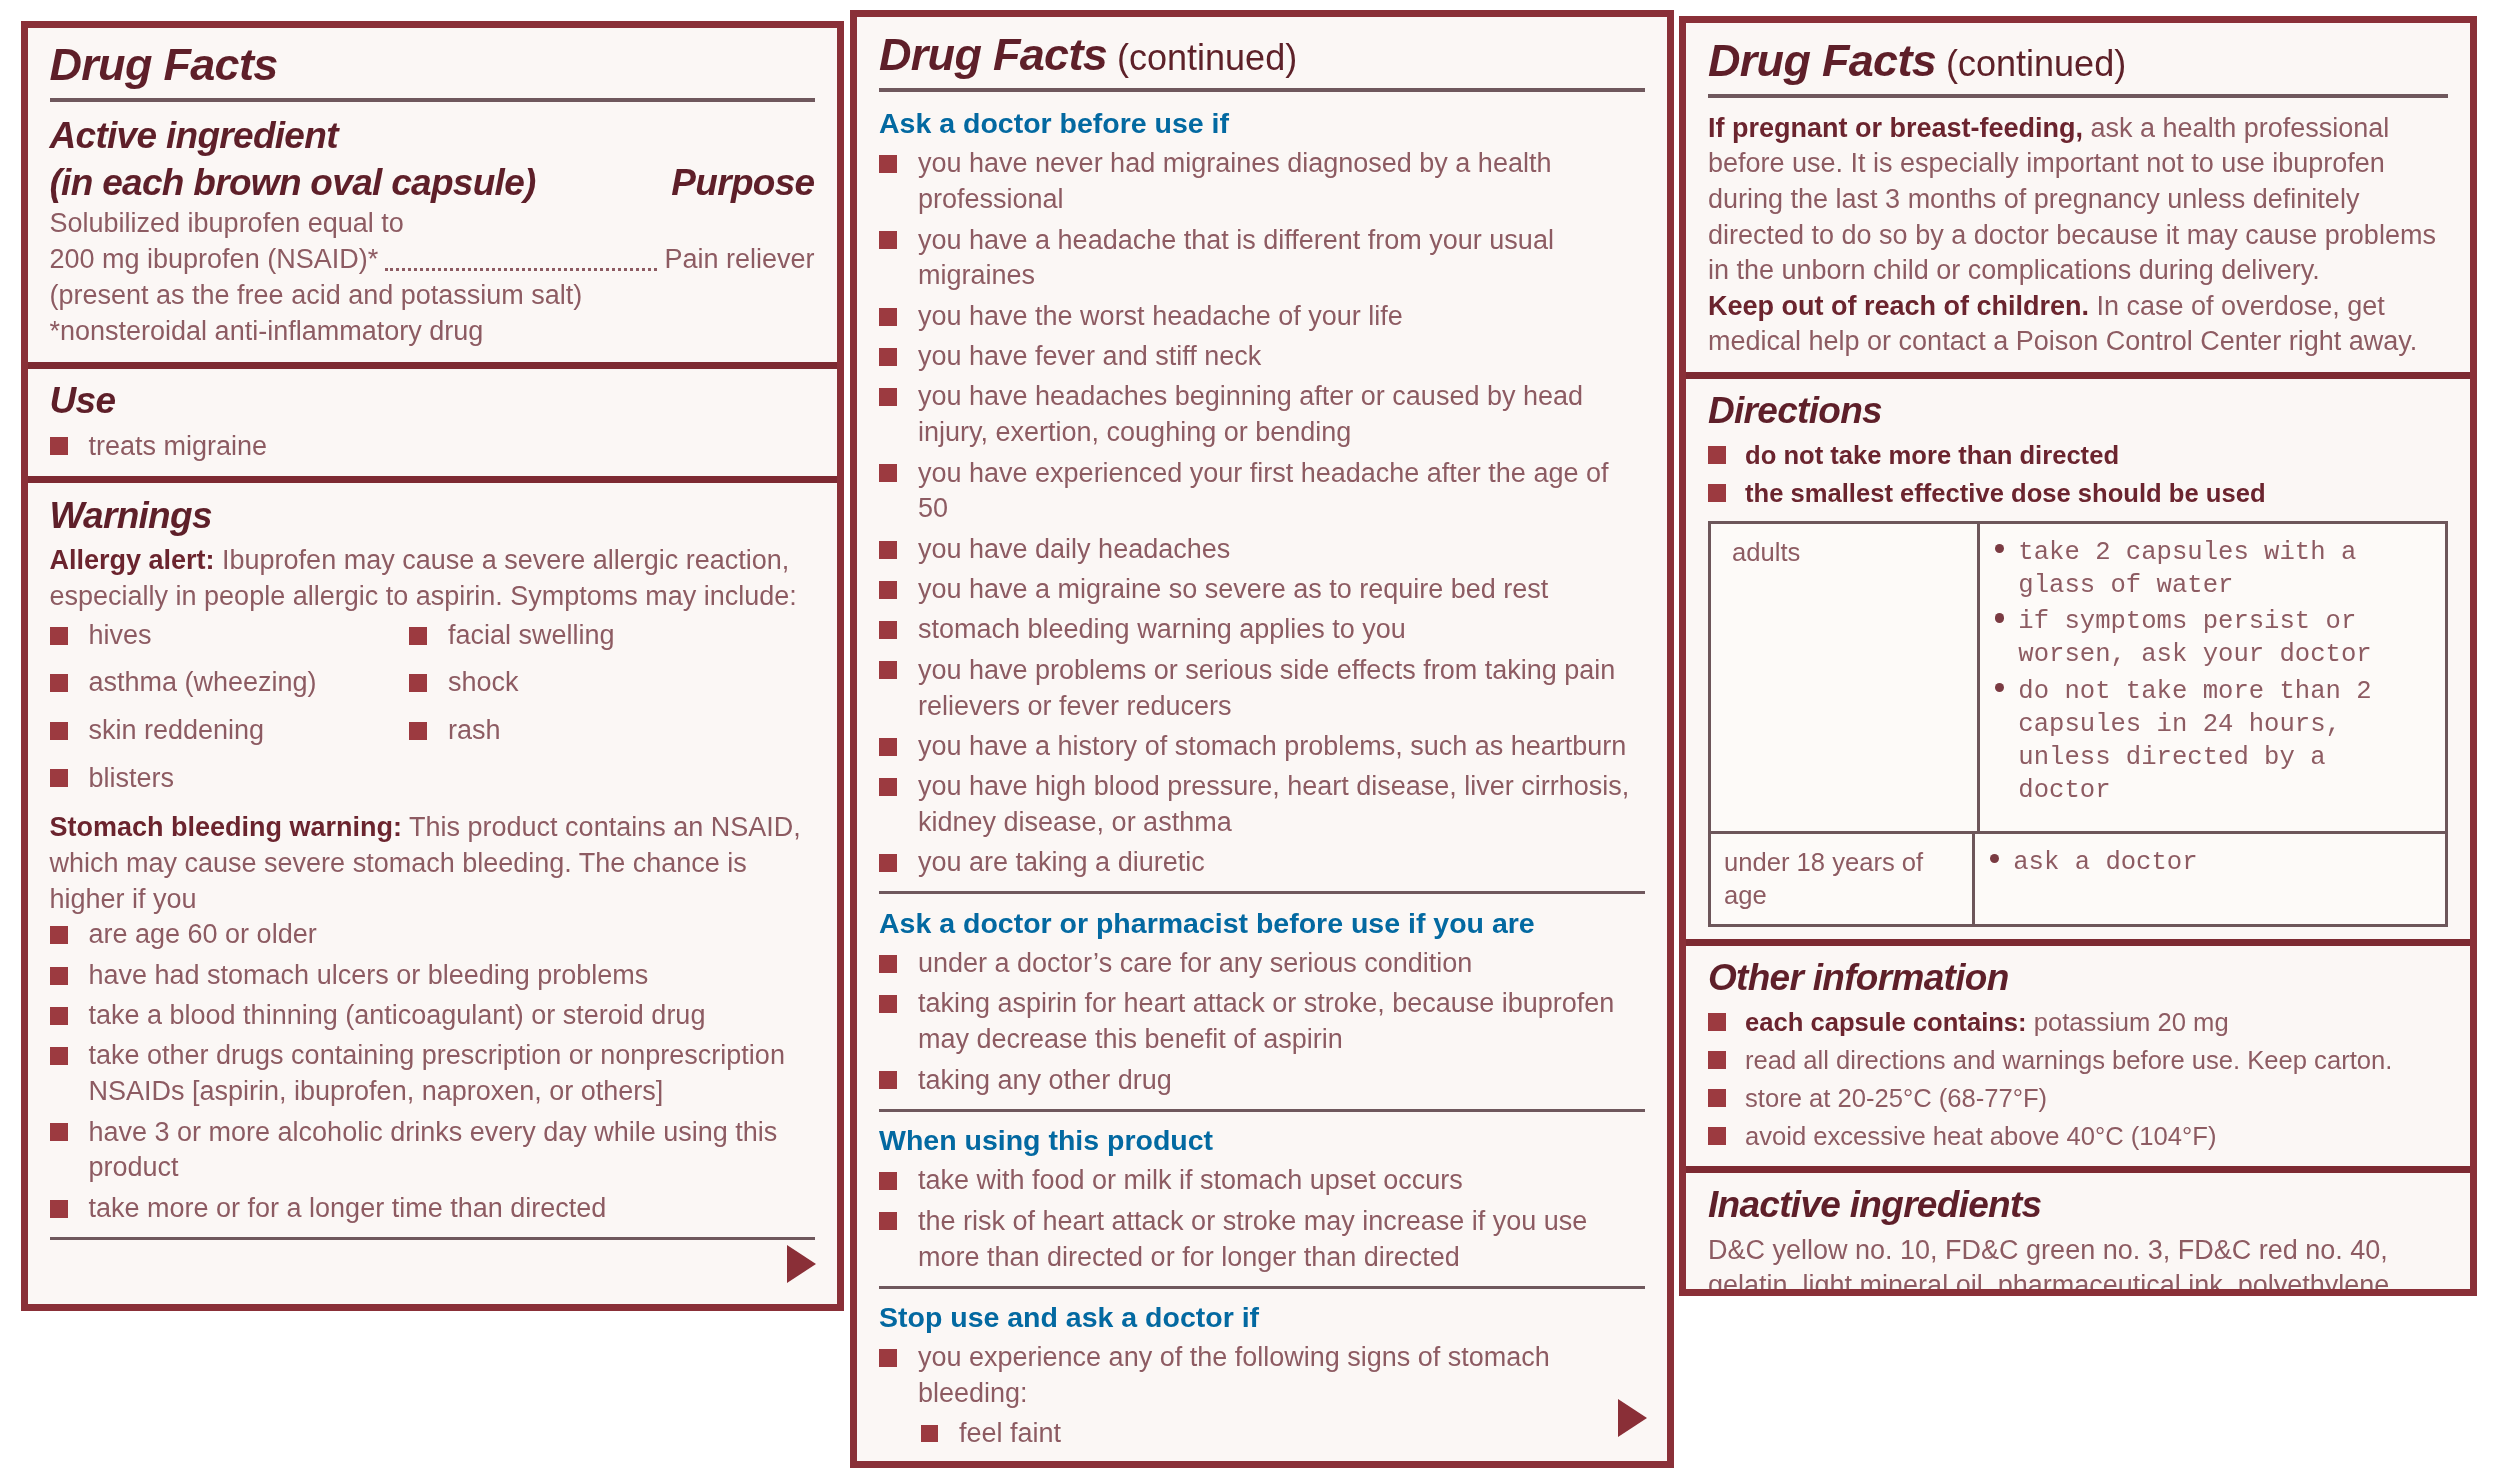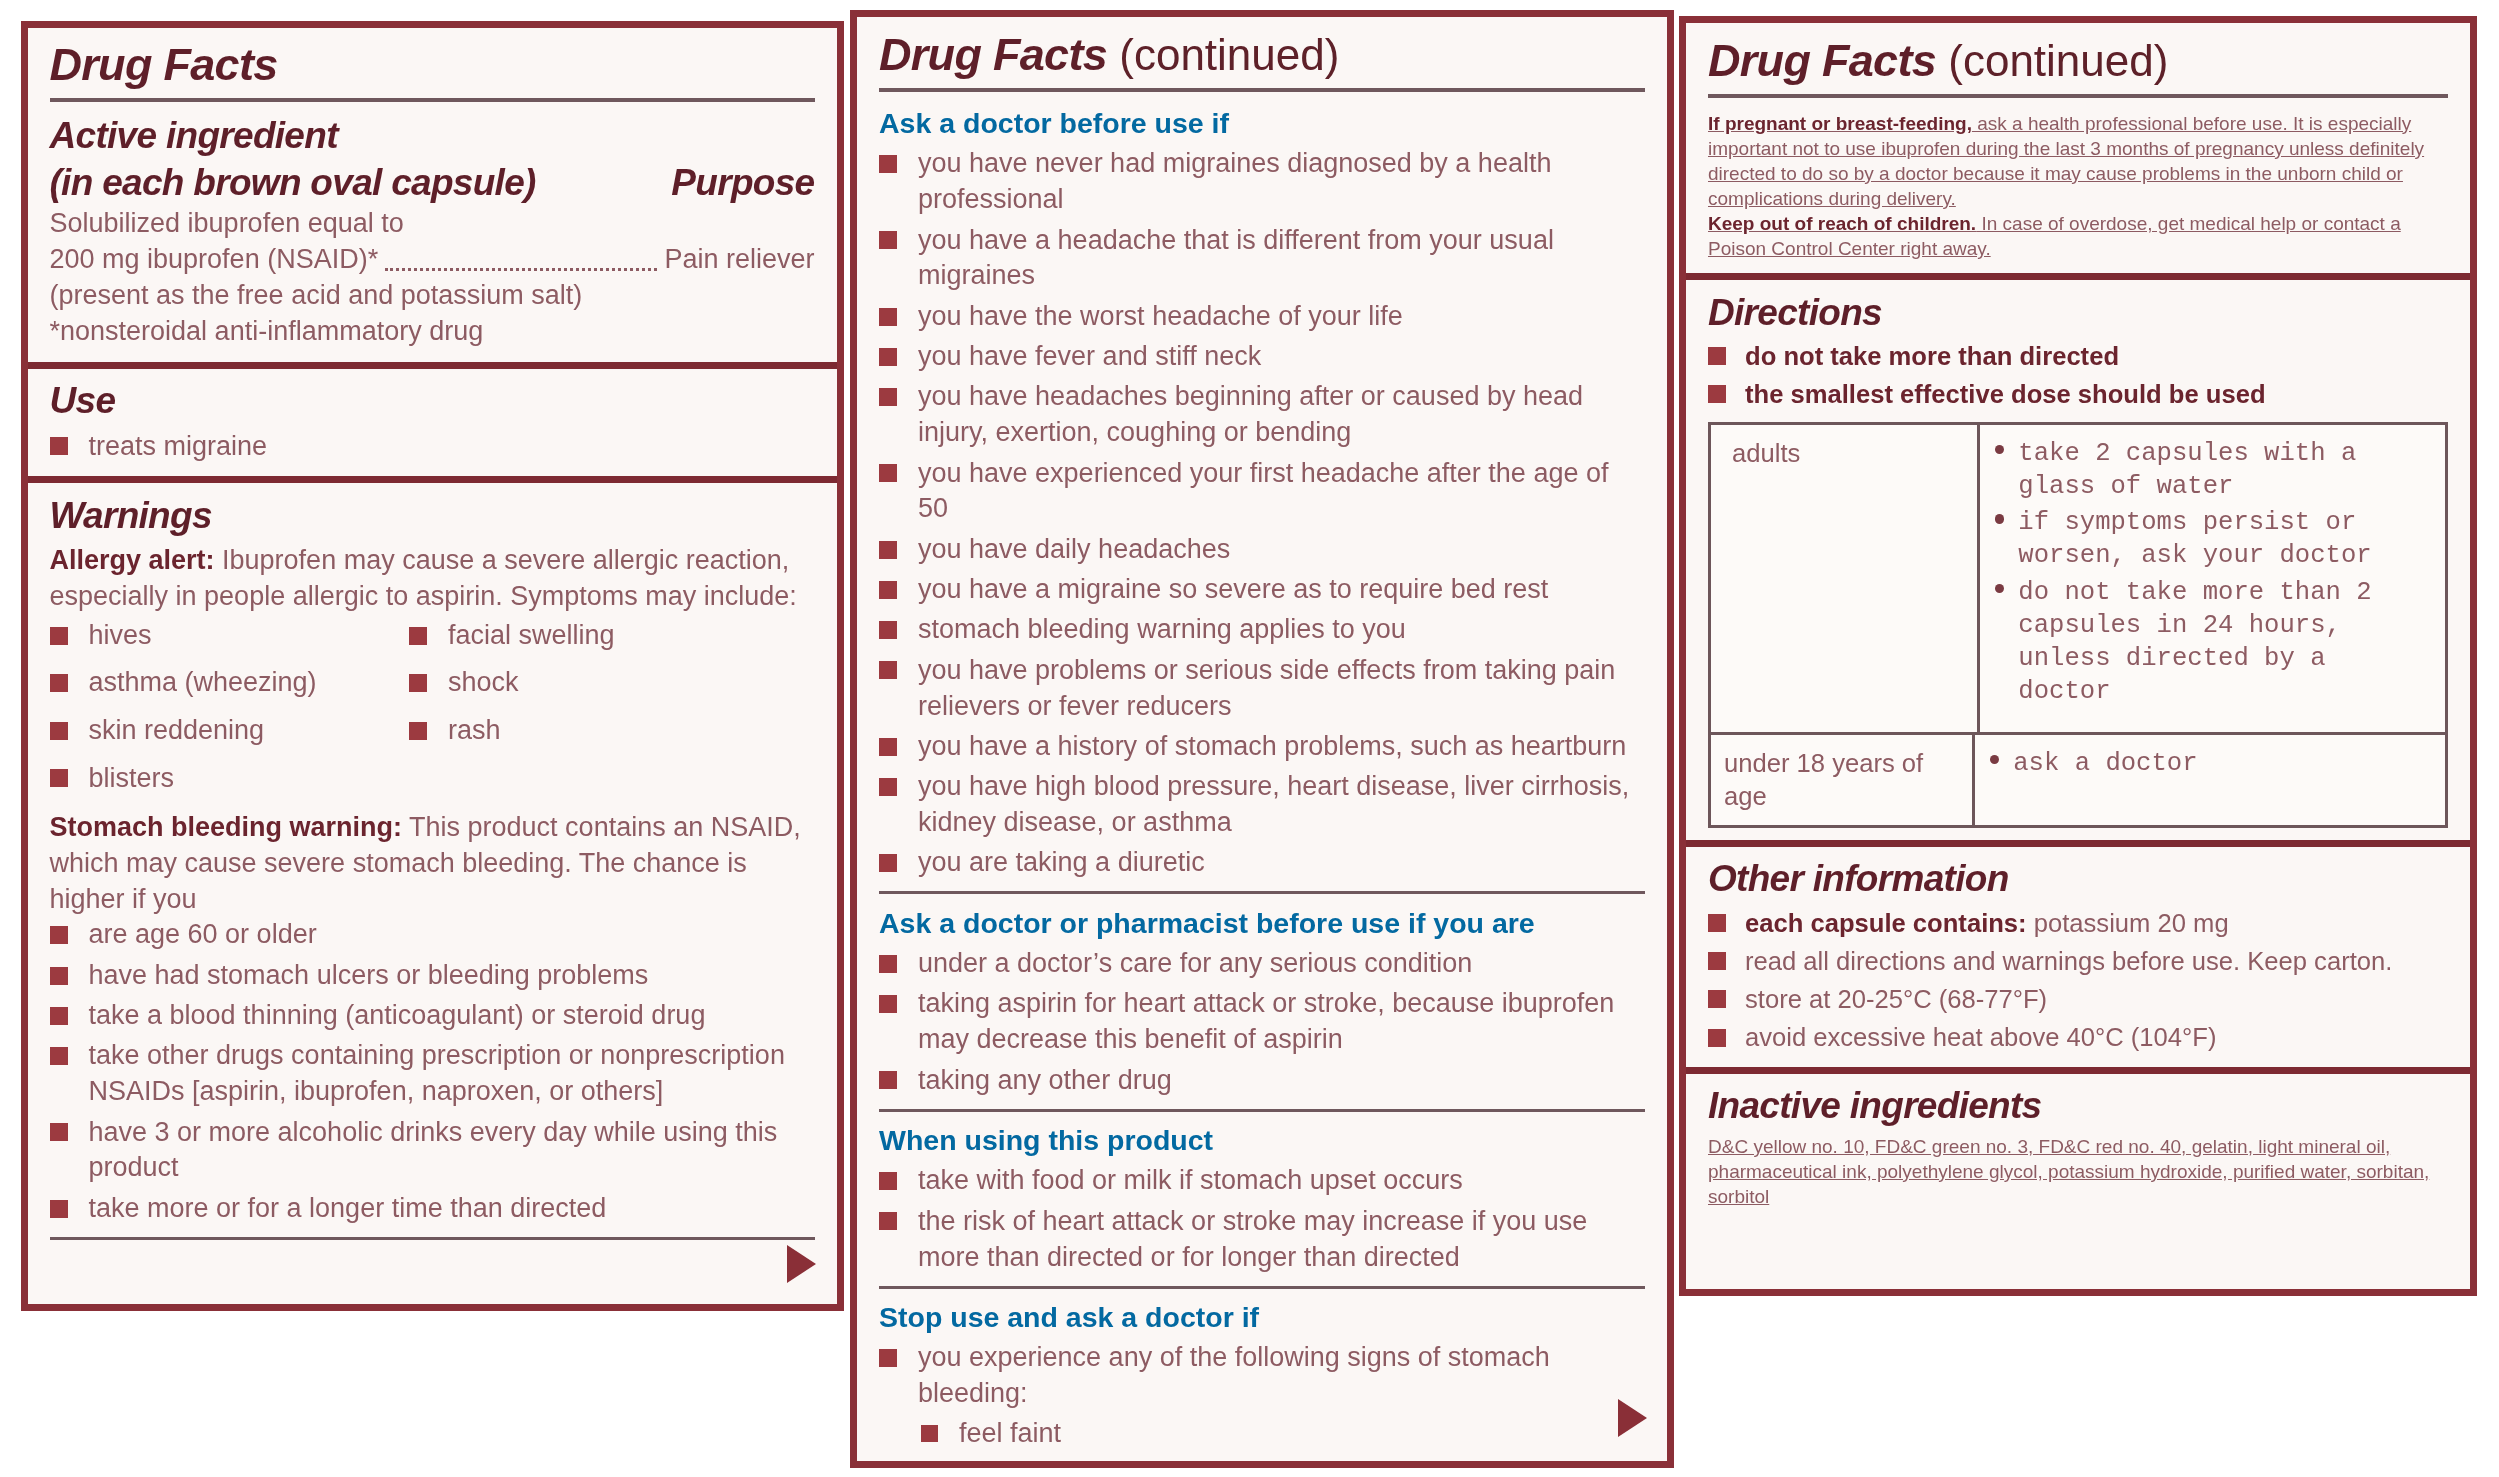--- a/index.html
+++ b/index.html
@@ -12,7 +12,7 @@
   #panel-right{left:1679px;top:16px;width:798px;height:1280px;}
 
   .ptitle{font-size:45px;font-weight:bold;font-style:italic;color:#5e1f29;letter-spacing:-0.7px;line-height:1.15;}
-  .ptitle .cont{font-weight:normal;font-style:normal;font-size:44px;letter-spacing:0;color:#5e2129;}
+  .ptitle .cont{font-weight:normal;font-style:normal;font-size:36px;letter-spacing:0;color:#5e2129;}
   .title-rule{border:none;border-top:4.4px solid #6f585d;margin:7.3px 0 13px 0;}
 
   .sec-head{font-size:37px;font-weight:bold;font-style:italic;color:#5e1f29;letter-spacing:-0.7px;

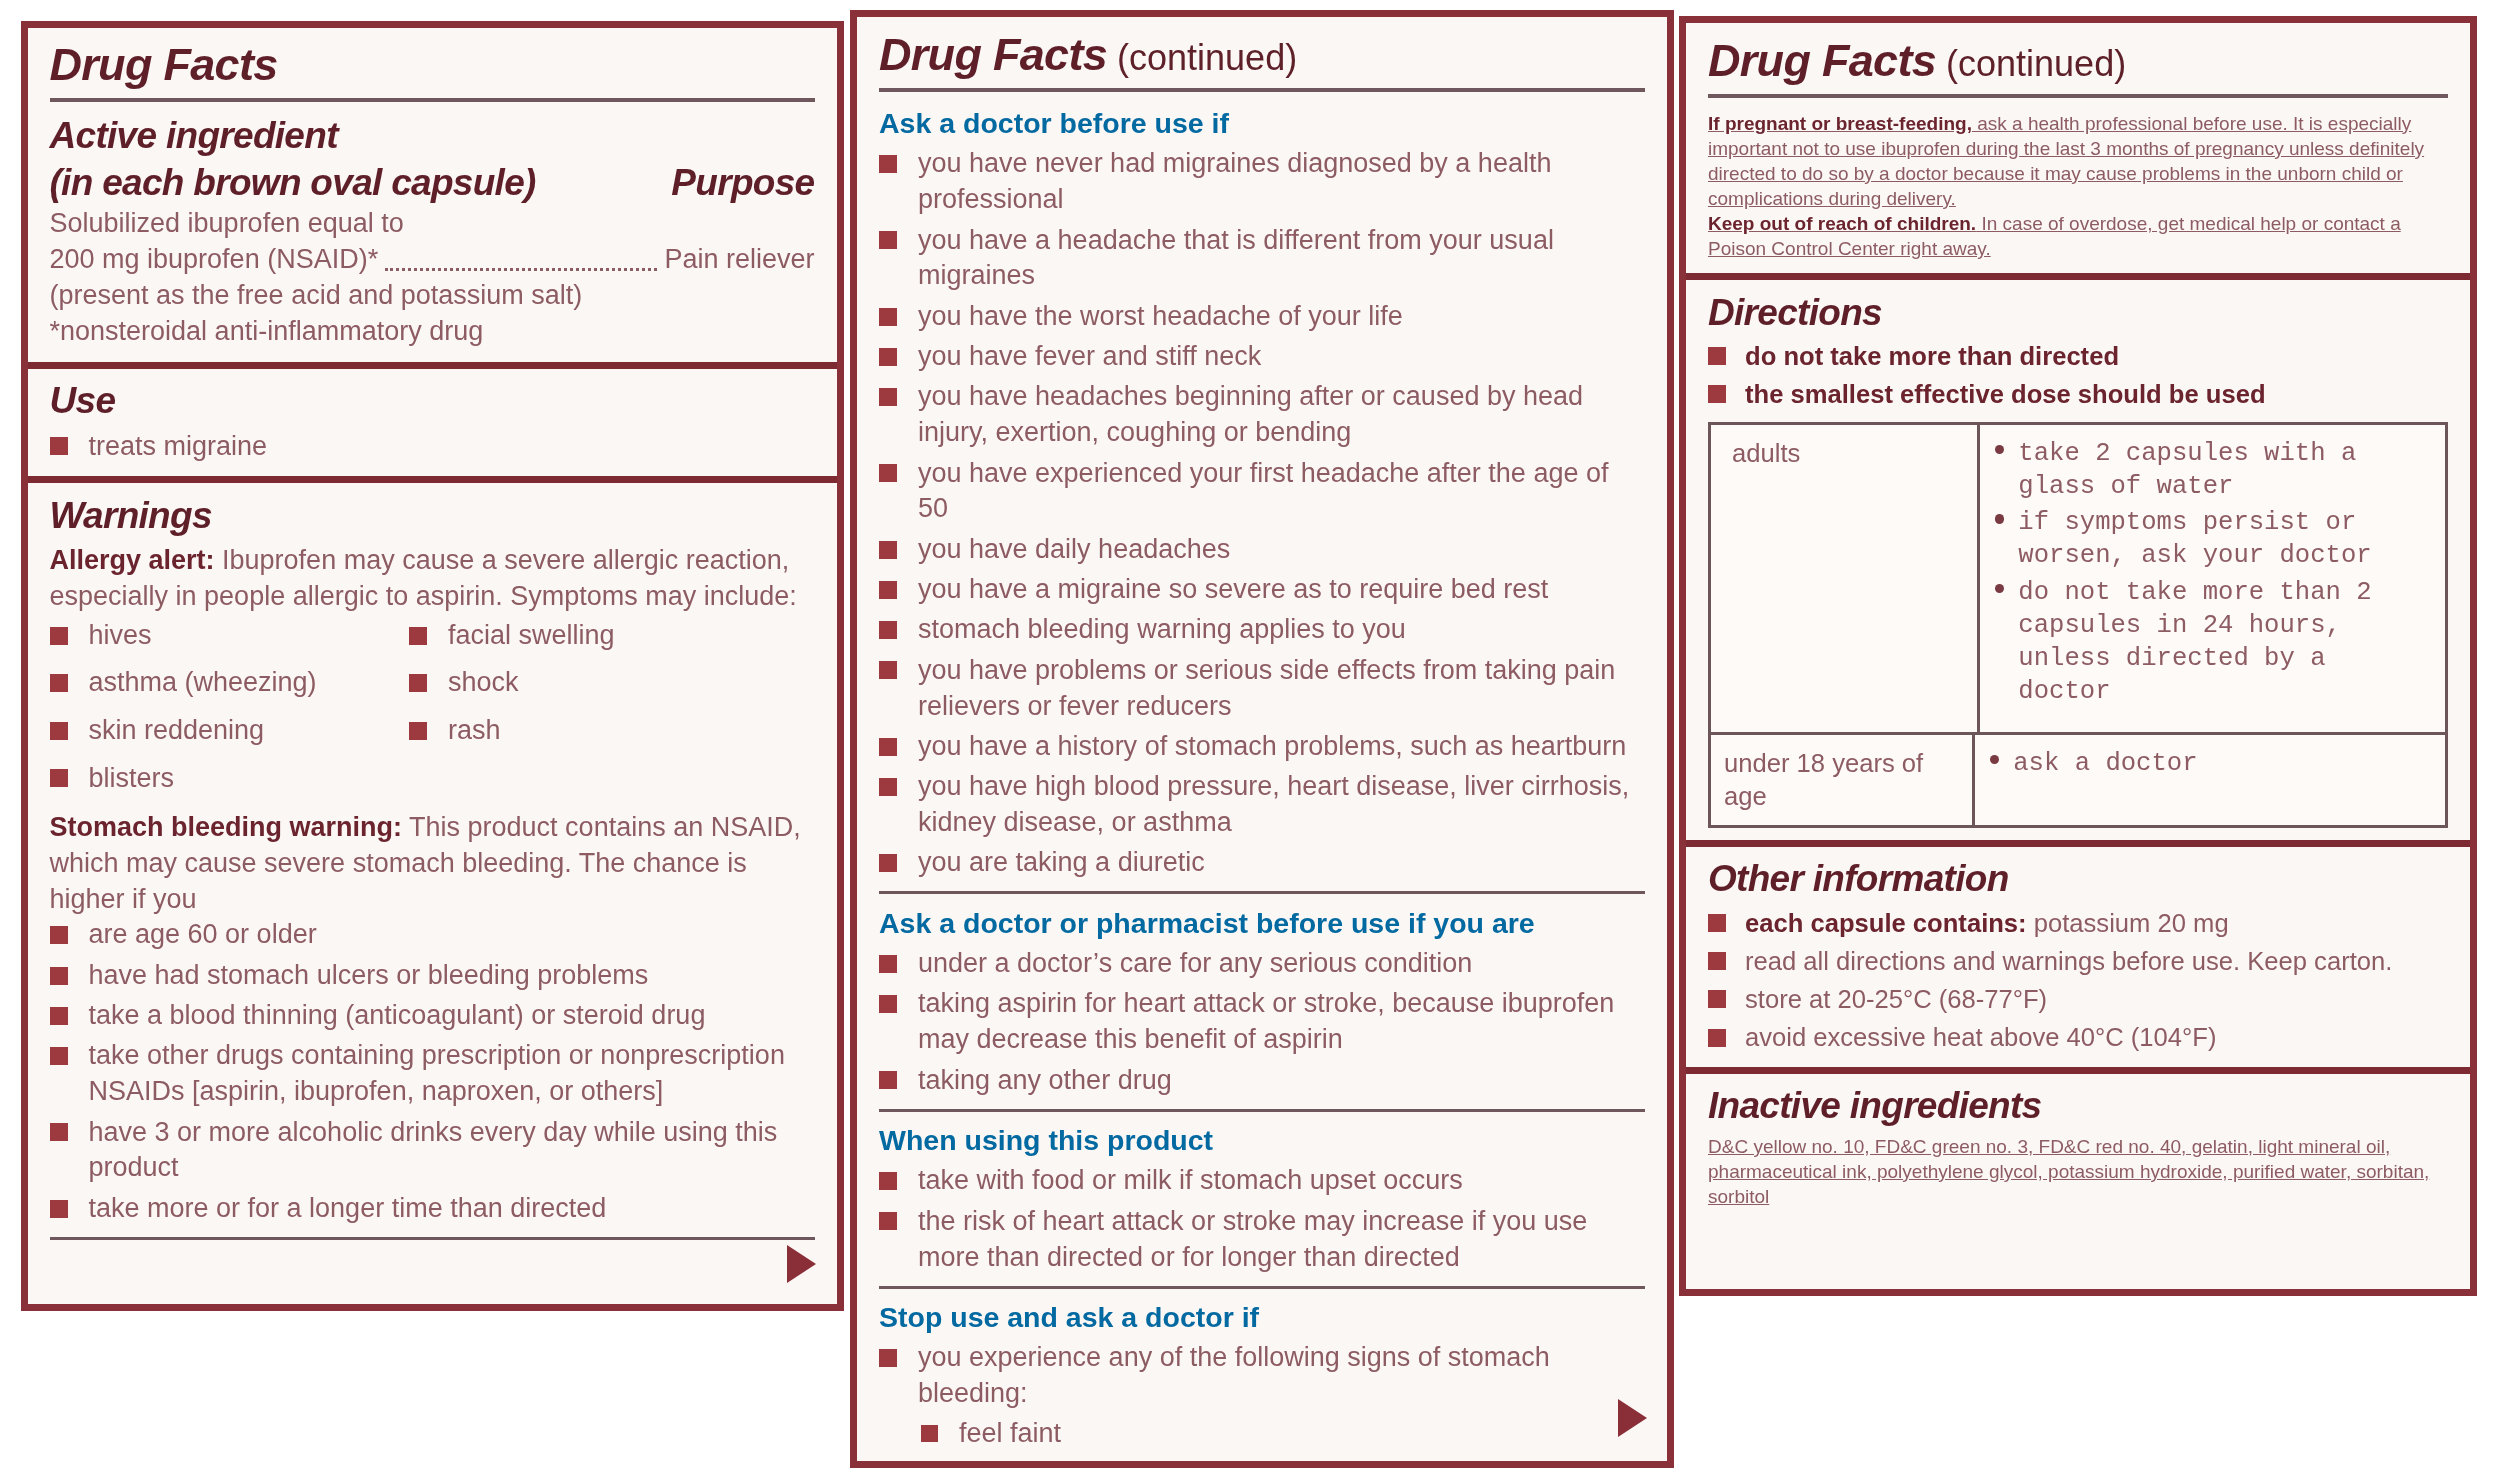--- a/index.html
+++ b/index.html
@@ -58,7 +58,7 @@
 
   .tight{margin-bottom:1.5px;}
   .mid-body li{font-size:28px;}
-  .right-body{font-size:19px;line-height:1.32;text-decoration:underline;}
+  .right-body{font-size:27px;line-height:1.32;}
   ul.rlist li{font-size:25.6px;line-height:1.32;padding-left:37px;}
   ul.rlist .sq{top:7.3px;}
 </style>

